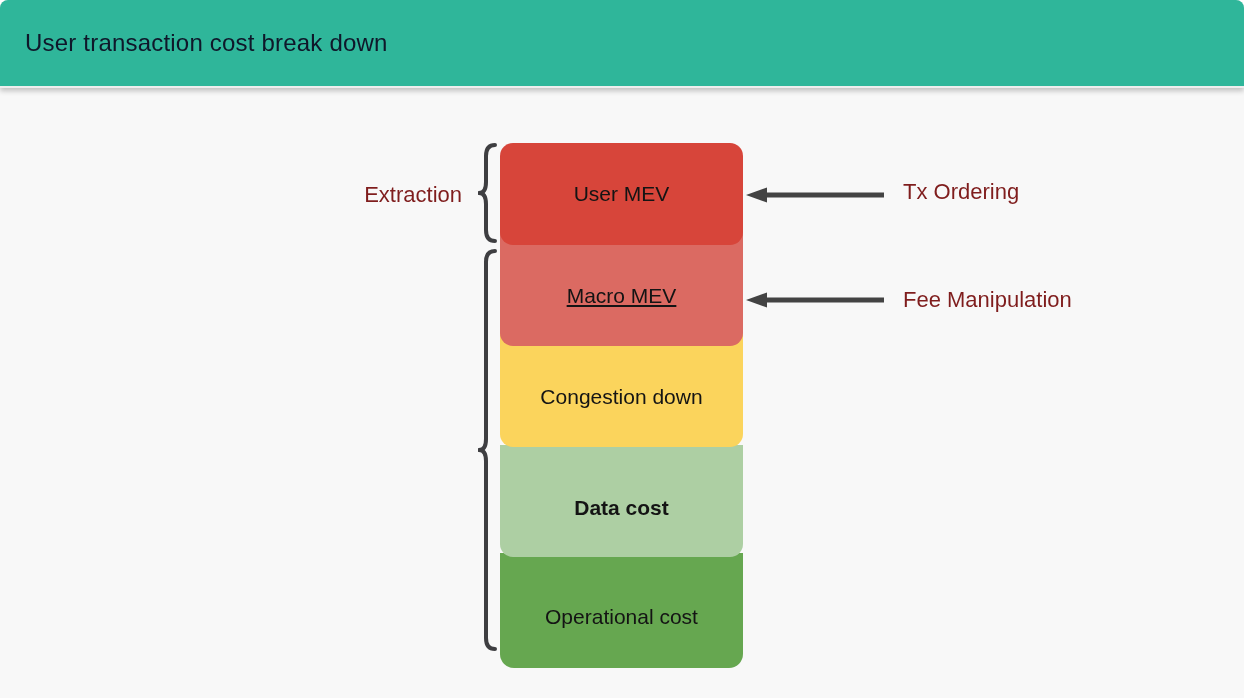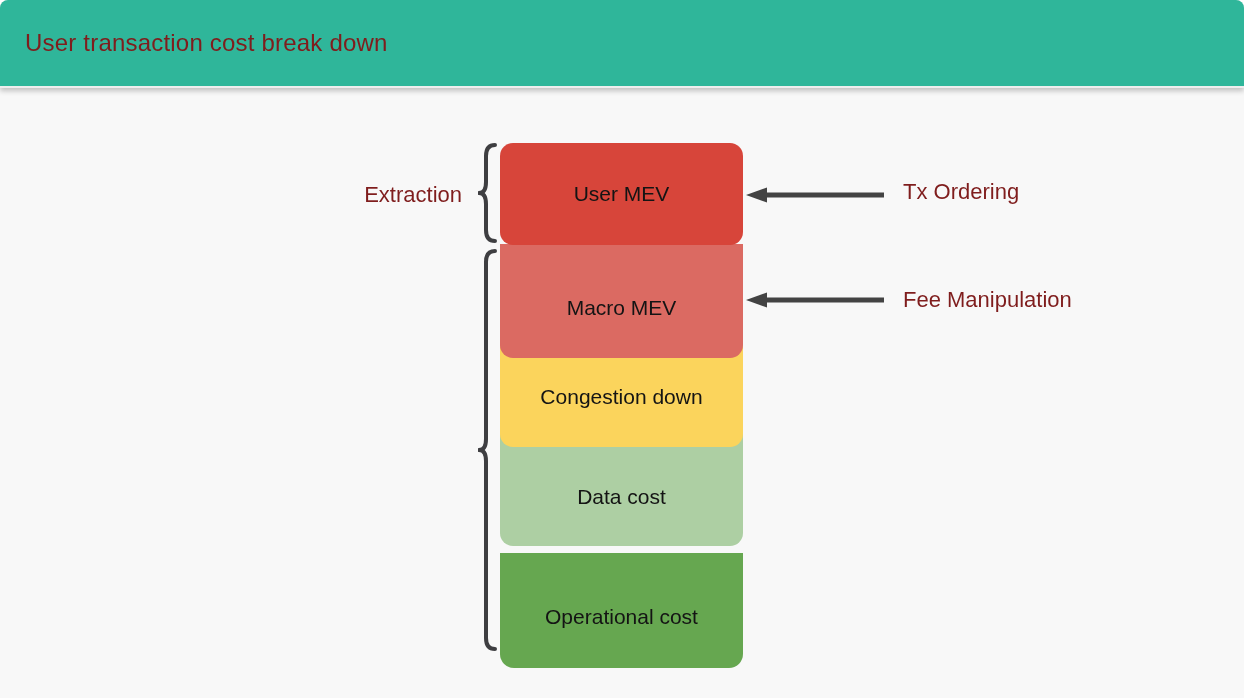--- a/index.html
+++ b/index.html
@@ -28,7 +28,7 @@
     align-items: center;
   }
   .header-title {
-    color: #7f1d1d;
+    color: #0f172a;
     font-size: 24px;
     padding-left: 25px;
     letter-spacing: 0.2px;

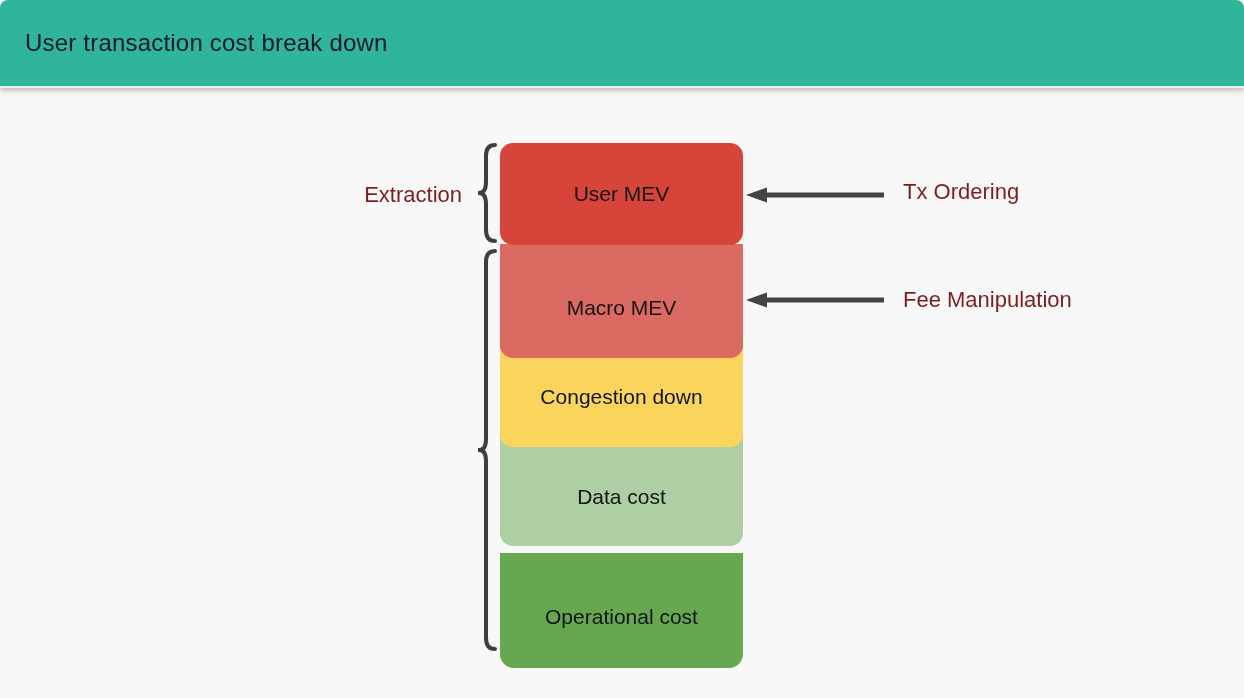--- a/index.html
+++ b/index.html
@@ -53,7 +53,7 @@
     color: #141414;
   }
   .seg-1 { top: 0;    height: 102px; z-index: 5; border-radius: 13px; }
-  .seg-2 { top: 101px;  height: 114px; z-index: 4; border-radius: 0 0 13px 13px; padding-top: 13px; }
+  .seg-2 { top: 89px;  height: 114px; z-index: 4; border-radius: 0 0 13px 13px; padding-top: 13px; text-decoration: underline; }
   .seg-3 { top: 190px; height: 114px; z-index: 3; border-radius: 0 0 13px 13px; padding-top: 13px; }
   .seg-4 { top: 291px; height: 112px; z-index: 2; border-radius: 0 0 13px 13px; padding-top: 13px; }
   .seg-5 { top: 410px; height: 115px; z-index: 1; border-radius: 0 0 14px 14px; padding-top: 13px; align-items: center; }

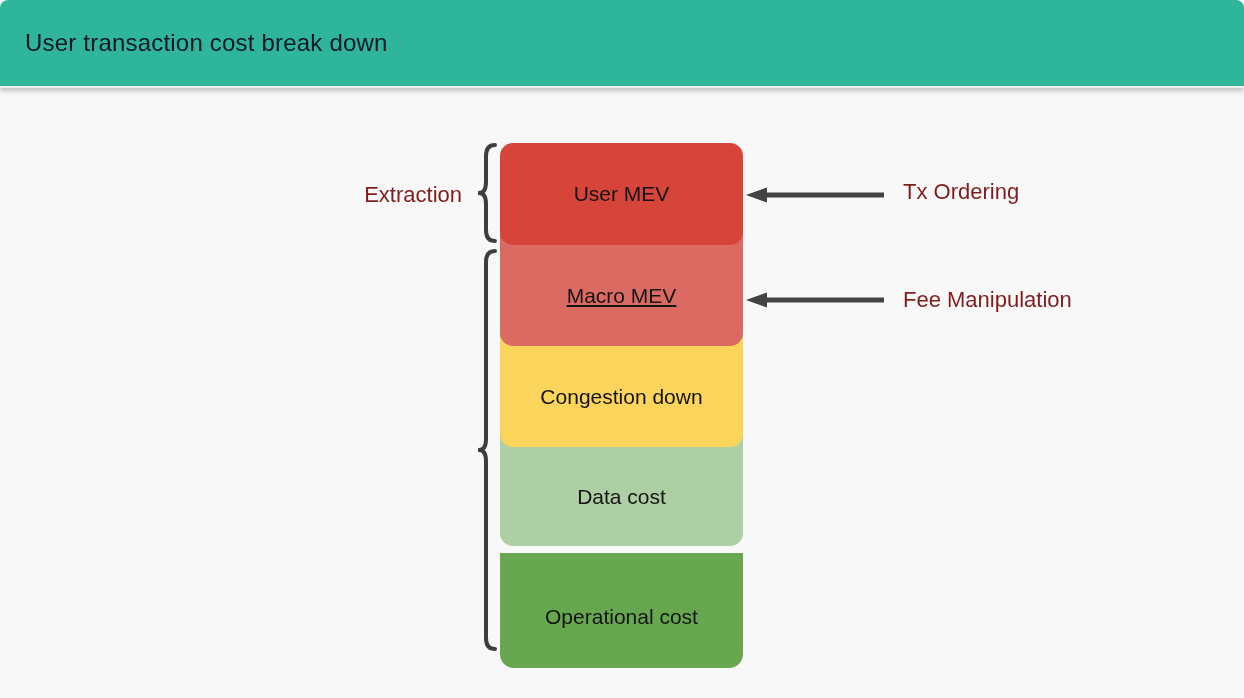--- a/index.html
+++ b/index.html
@@ -55,7 +55,7 @@
   .seg-1 { top: 0;    height: 102px; z-index: 5; border-radius: 13px; }
   .seg-2 { top: 89px;  height: 114px; z-index: 4; border-radius: 0 0 13px 13px; padding-top: 13px; text-decoration: underline; }
   .seg-3 { top: 190px; height: 114px; z-index: 3; border-radius: 0 0 13px 13px; padding-top: 13px; }
-  .seg-4 { top: 291px; height: 112px; z-index: 2; border-radius: 0 0 13px 13px; padding-top: 13px; }
+  .seg-4 { top: 302px; height: 112px; z-index: 2; border-radius: 0 0 13px 13px; padding-top: 13px; font-weight: bold; }
   .seg-5 { top: 410px; height: 115px; z-index: 1; border-radius: 0 0 14px 14px; padding-top: 13px; align-items: center; }
   
   .brace { position: absolute; left: 478px; width: 20px; }

